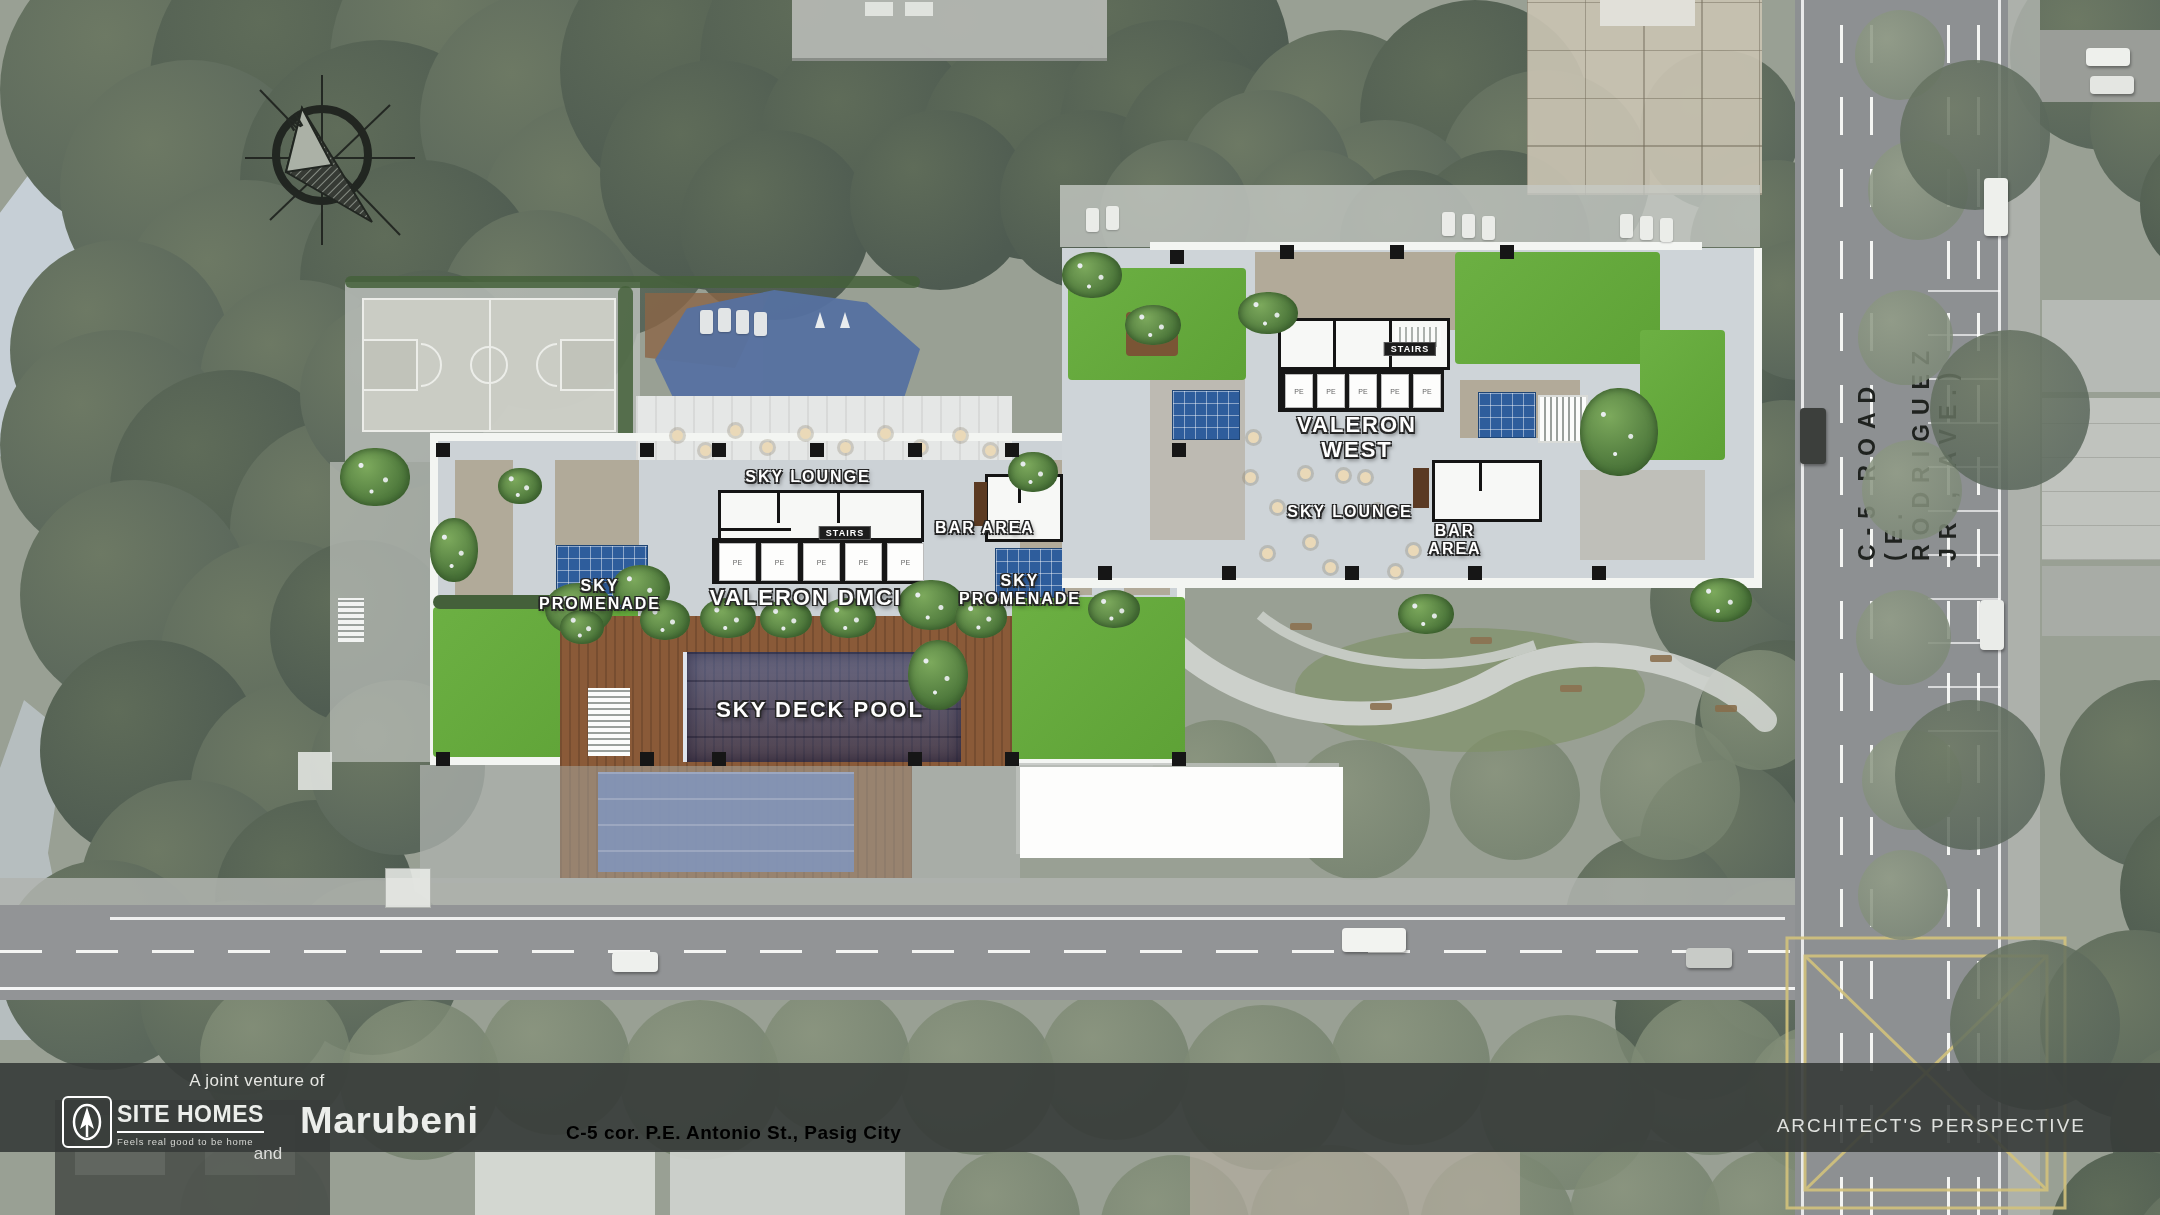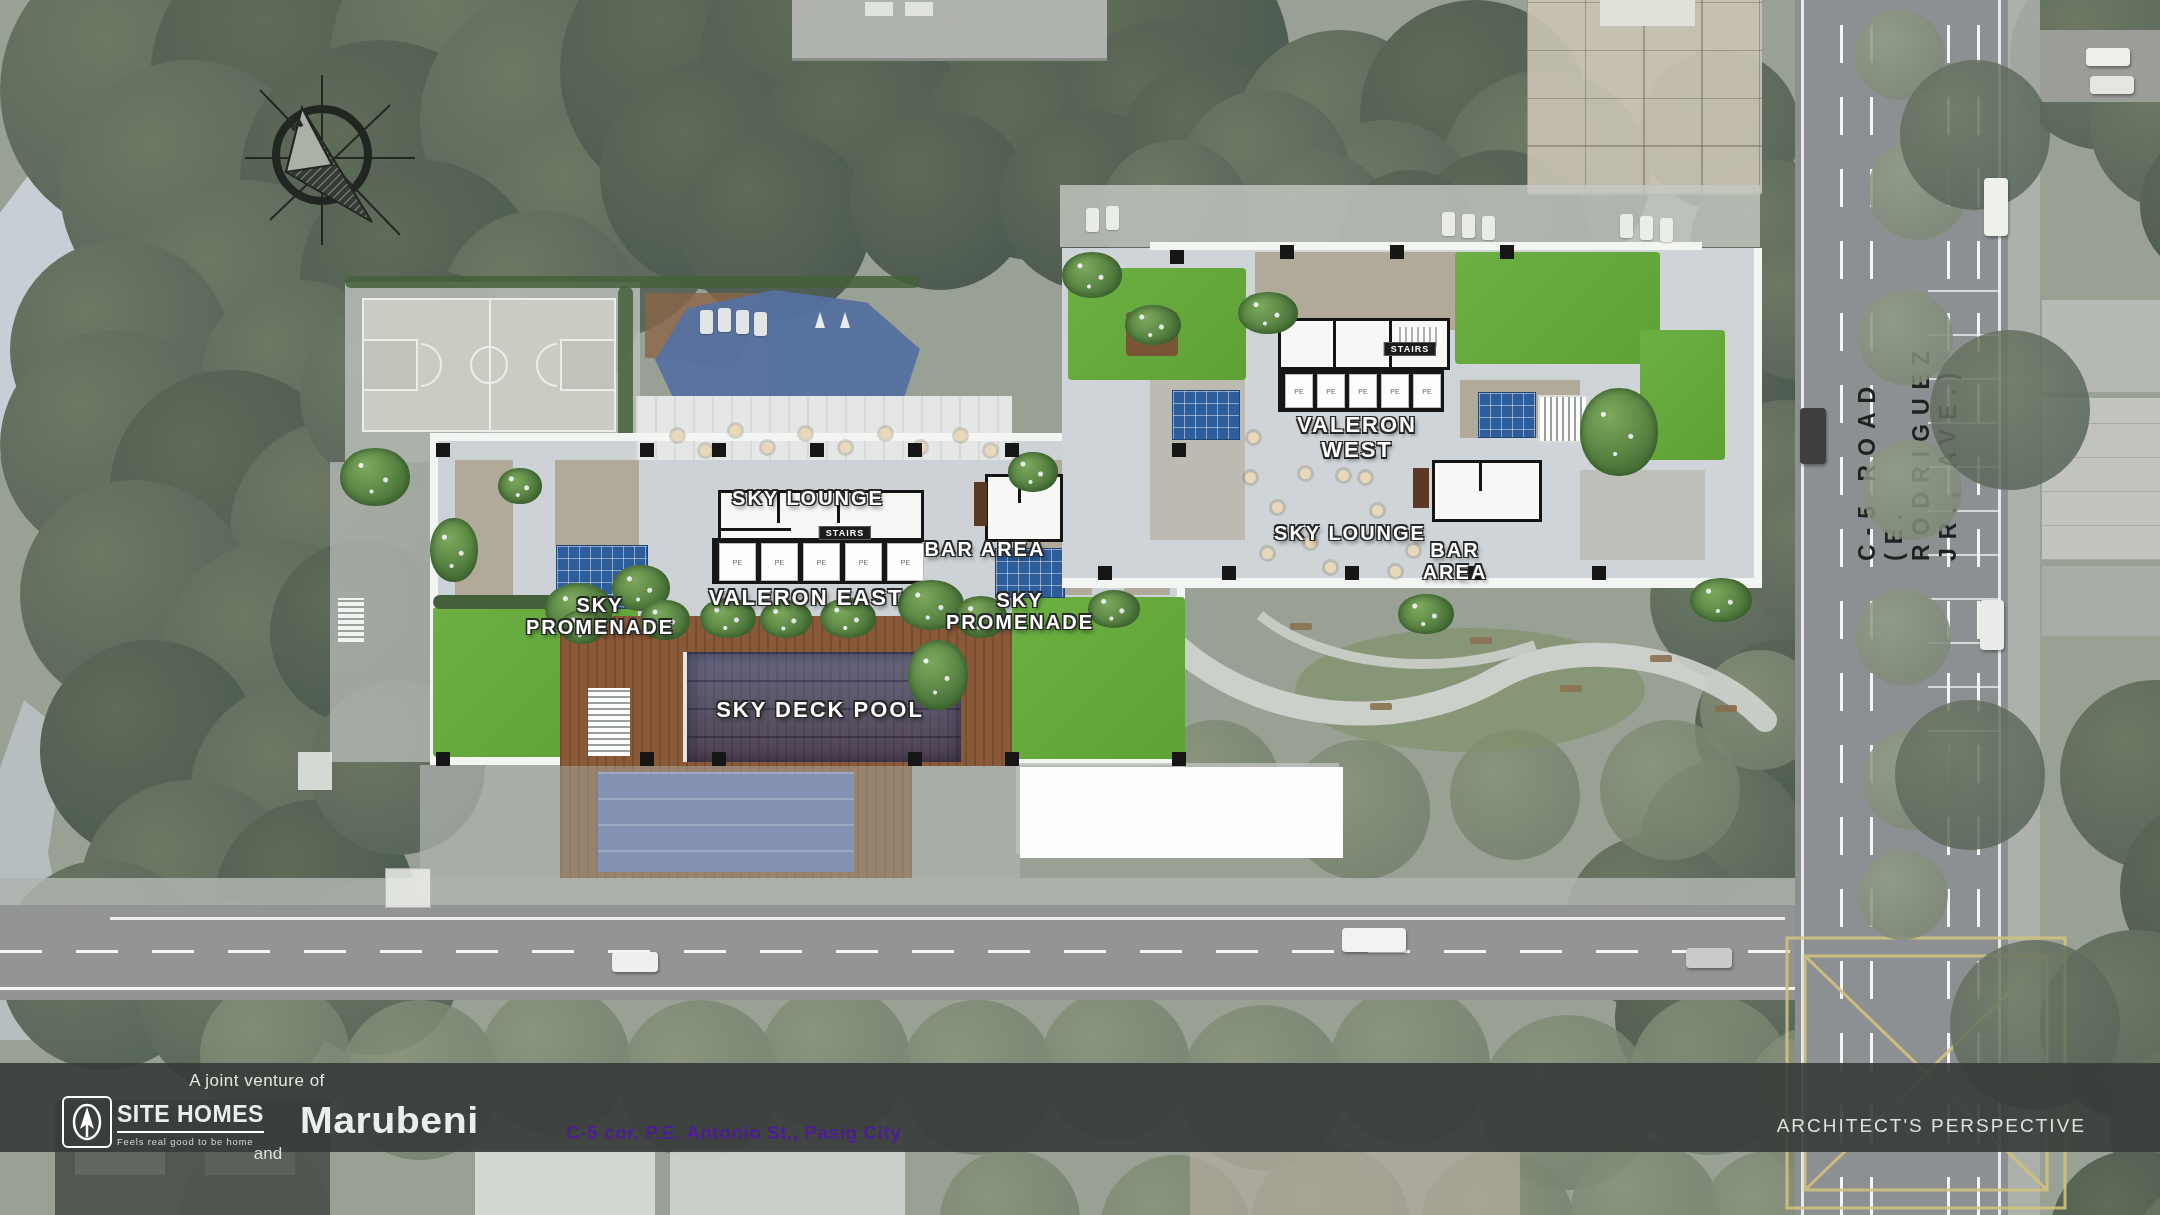--- a/index.html
+++ b/index.html
@@ -30,7 +30,7 @@
        line-height:1.12;transform:translate(-50%,-50%);z-index:8;
        text-shadow:-1.5px -1.5px 0 #272727,1.5px -1.5px 0 #272727,-1.5px 1.5px 0 #272727,1.5px 1.5px 0 #272727,2px 3px 4px rgba(0,0,0,.55);}
   .lbl .ln{display:block;}
-  .lbl-sm{font-size:20px;margin-top:21px;}
+  .lbl-sm{font-size:16px;}
   .lbl-lg{font-size:22px;}
   .stairs-pill{position:absolute;transform:translate(-50%,-50%);background:#1c1c1c;color:#fff;font-size:9px;font-weight:700;
        letter-spacing:1px;padding:1px 6px;border:1px solid #5a5a5a;z-index:8;}

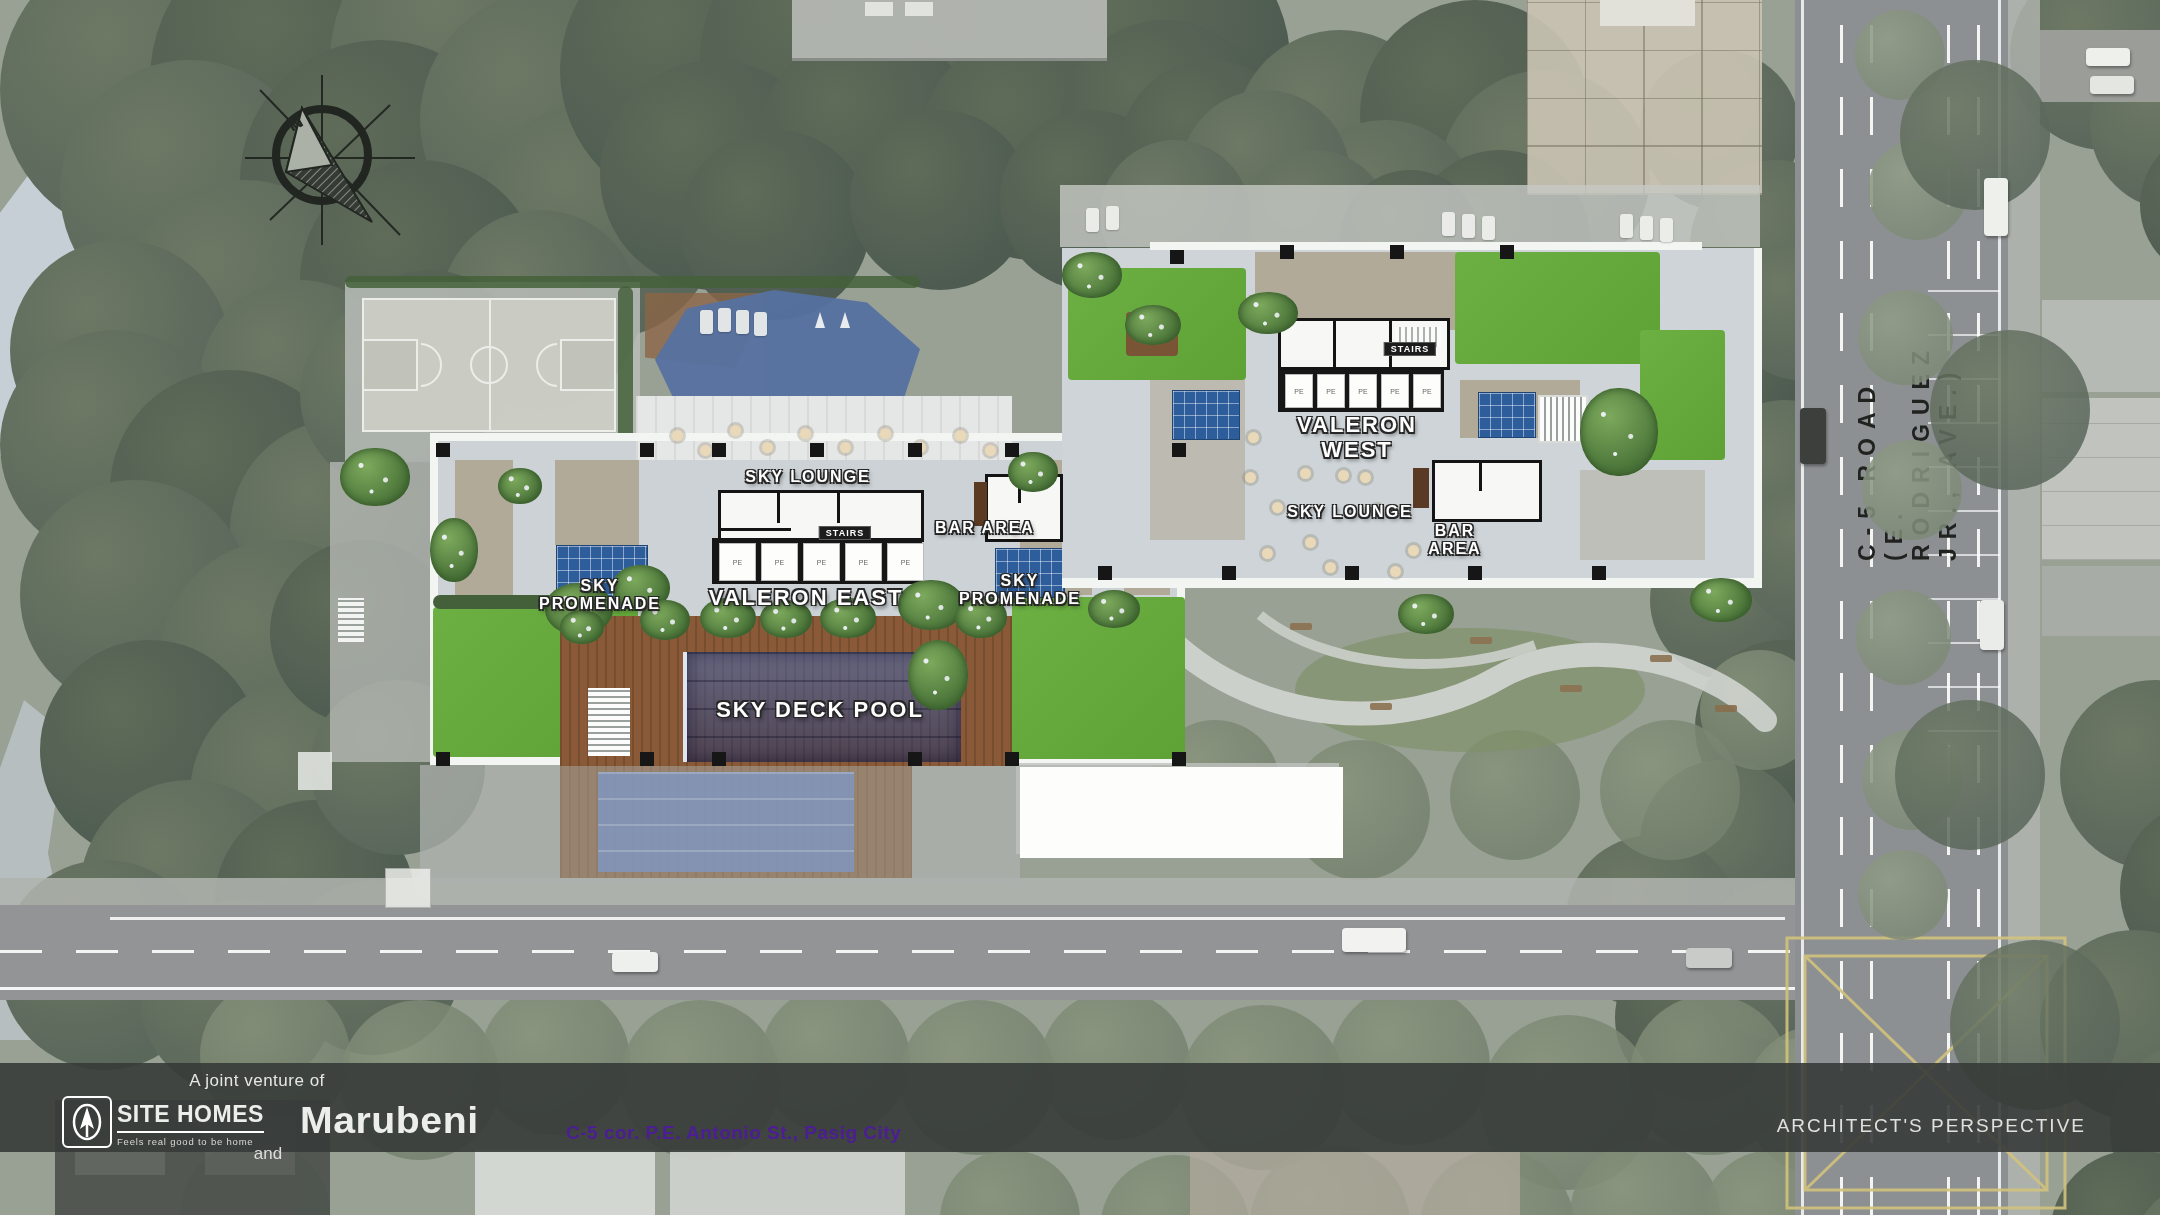--- a/index.html
+++ b/index.html
@@ -243,7 +243,7 @@
     <span class="ln">PROMENADE</span>
     </div>
   <div class="lbl lbl-lg" style="left:806px;top:598px;">
-    <span class="ln">VALERON EAST</span>
+    <span class="ln">VALERON DMCI</span>
     </div>
   <div class="lbl lbl-sm" style="left:1020px;top:590px;">
     <span class="ln">SKY</span>

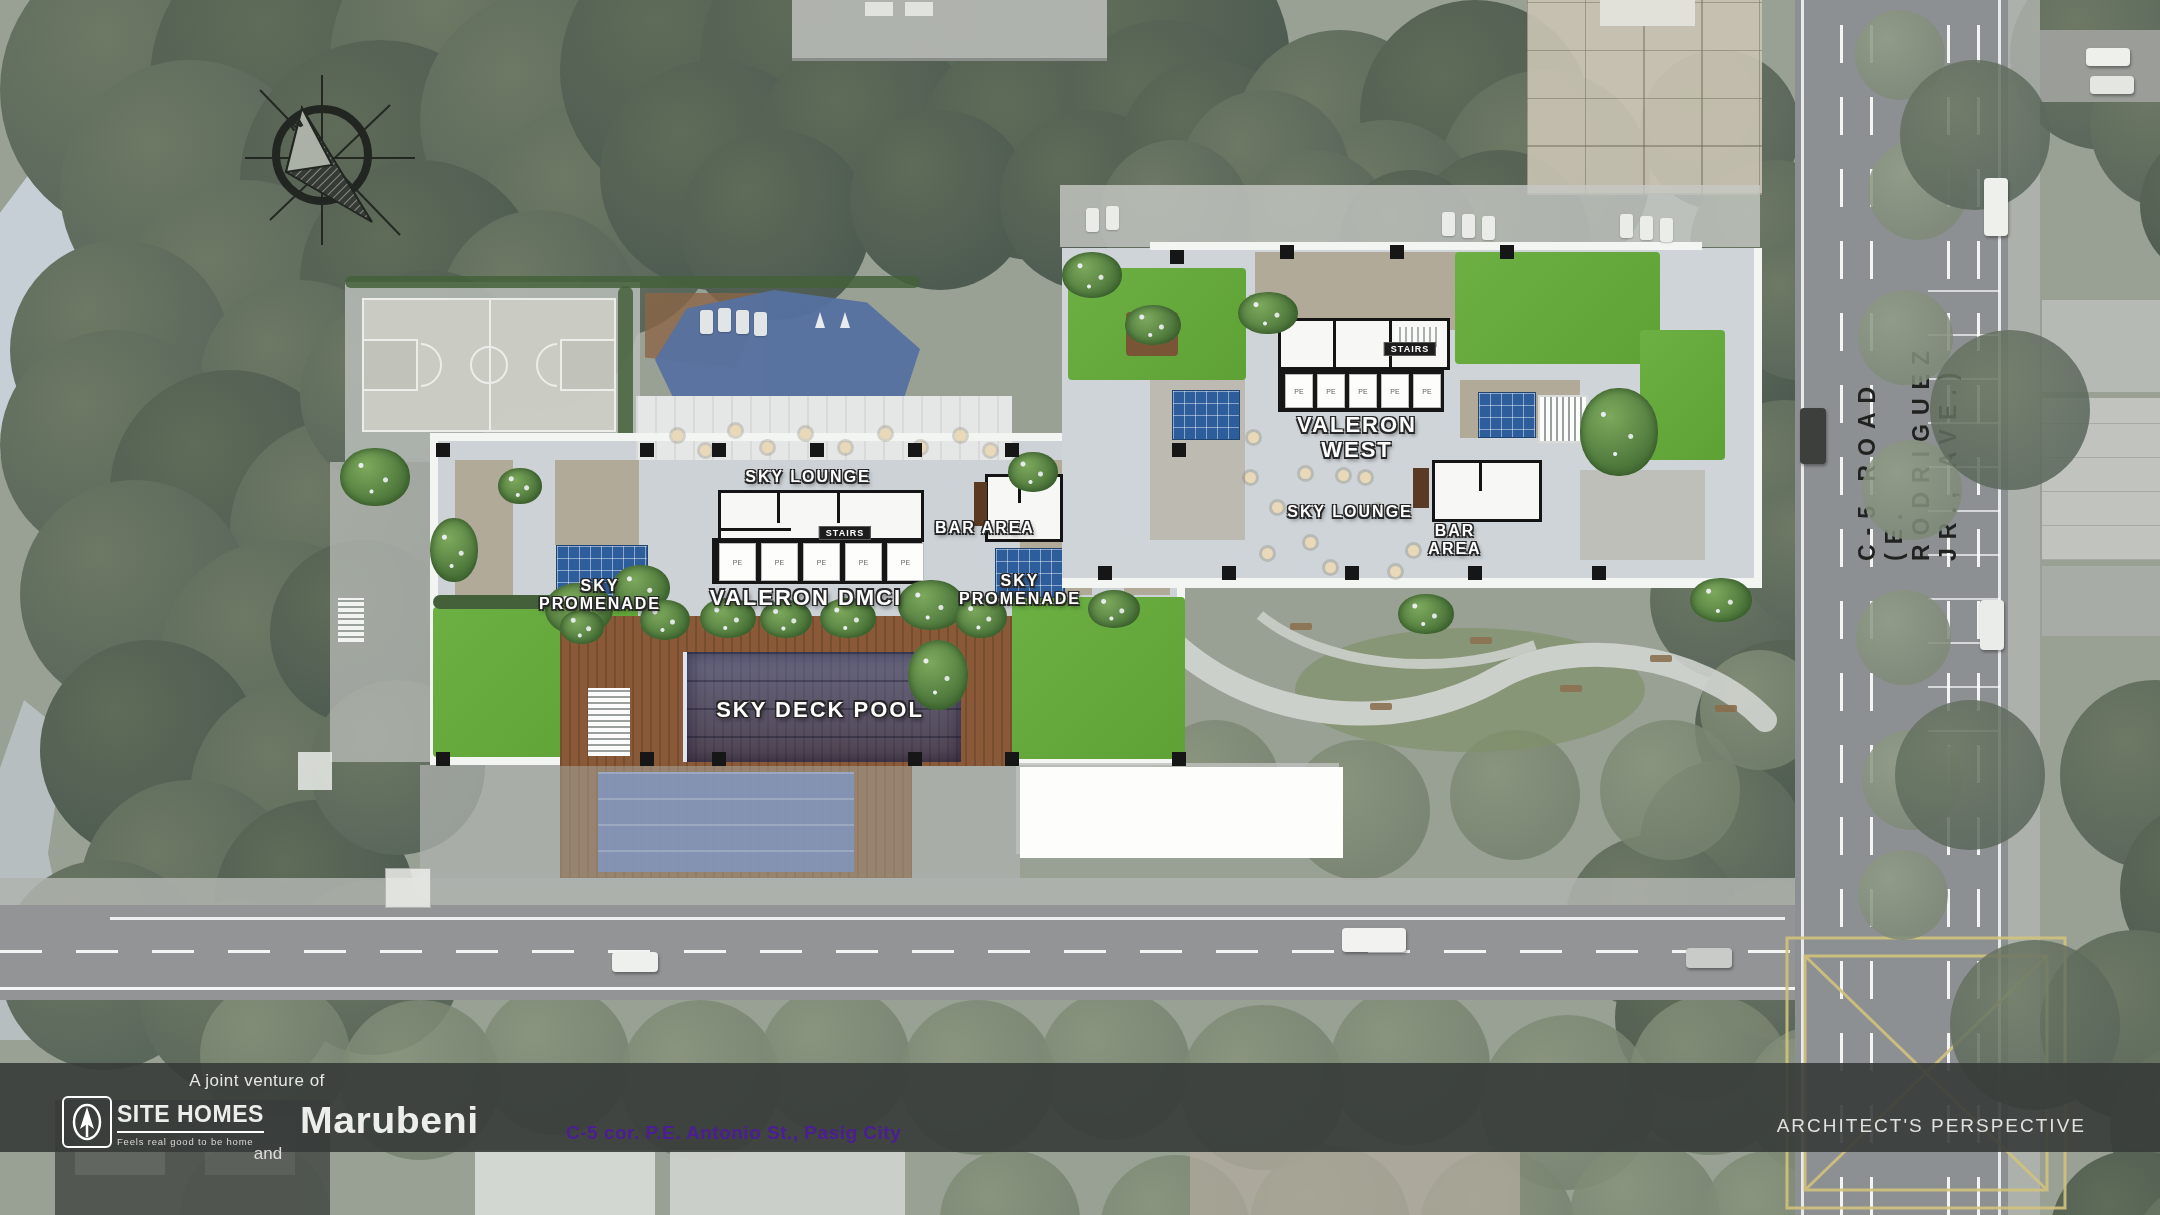--- a/index.html
+++ b/index.html
@@ -301,7 +301,7 @@
   <div class="ft" style="left:268px;top:1112px;transform:translateX(-50%);font-size:17px;color:#dddedb;margin-top:32px;">and</div>
   <div class="ft" style="left:300px;top:1100px;font-size:37px;font-weight:800;letter-spacing:.5px;transform:scaleX(1.06);transform-origin:left;">Marubeni</div>
 
-  <div class="ft" style="left:566px;top:1122px;font-size:19px;font-weight:700;letter-spacing:.5px;color:#4c1d95;">C-5 cor. P.E. Antonio St., Pasig City</div>
+  <div class="ft" style="left:566px;top:1122px;font-size:19px;font-weight:700;letter-spacing:.5px;color:#000000;">C-5 cor. P.E. Antonio St., Pasig City</div>
 
   <div class="ft" style="right:74px;top:1115px;font-size:19px;letter-spacing:2px;color:#dfe1de;">ARCHITECT'S PERSPECTIVE</div>
 <div class="tree" style="left: 0px; top: -60px; width: 300px; height: 300px; z-index: 2; opacity: 1; background: radial-gradient(circle at 35% 32%, rgb(109, 121, 100), rgb(90, 103, 91) 72%);"></div>

